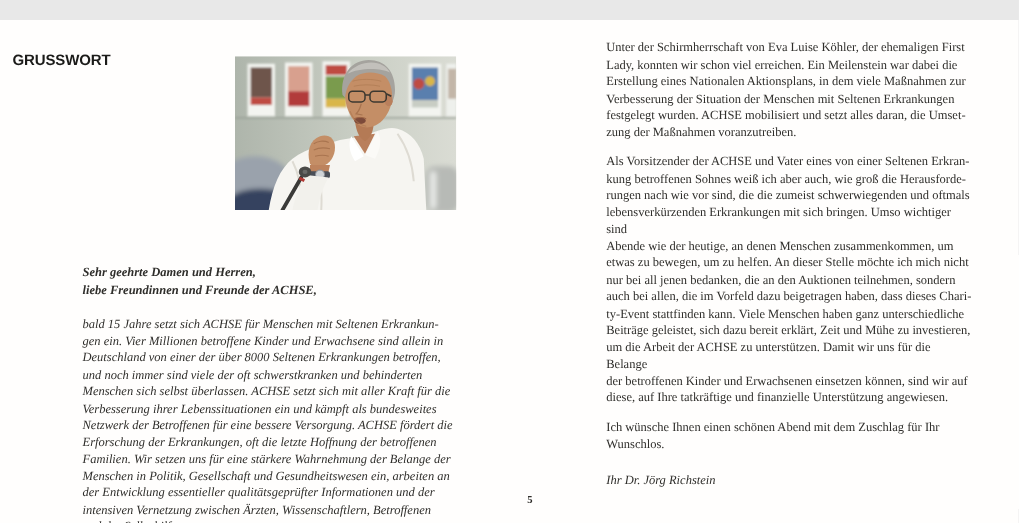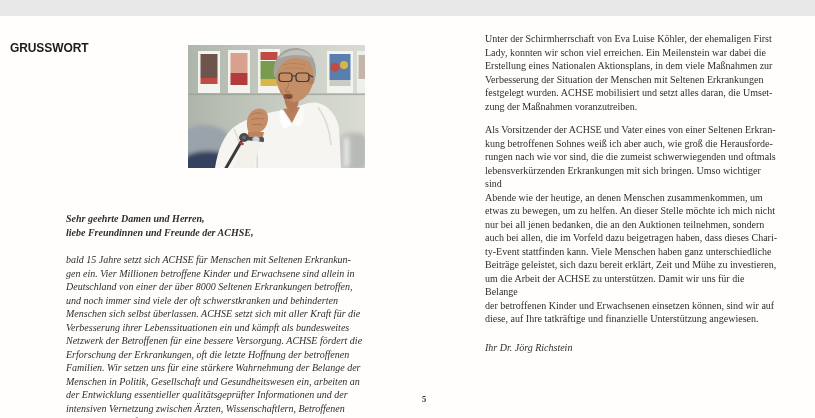--- a/index.html
+++ b/index.html
@@ -173,6 +173,8 @@
 um die Arbeit der ACHSE zu unterstützen. Damit wir uns für die Belange
 der betroffenen Kinder und Erwachsenen einsetzen können, sind wir auf
 diese, auf Ihre tatkräftige und finanzielle Unterstützung angewiesen.</p>
+    <p class="txt para">Ich wünsche Ihnen einen schönen Abend mit dem Zuschlag für Ihr
+Wunschlos.</p>
     <p class="txt signature">Ihr Dr. Jörg Richstein</p>
   </div>
 

